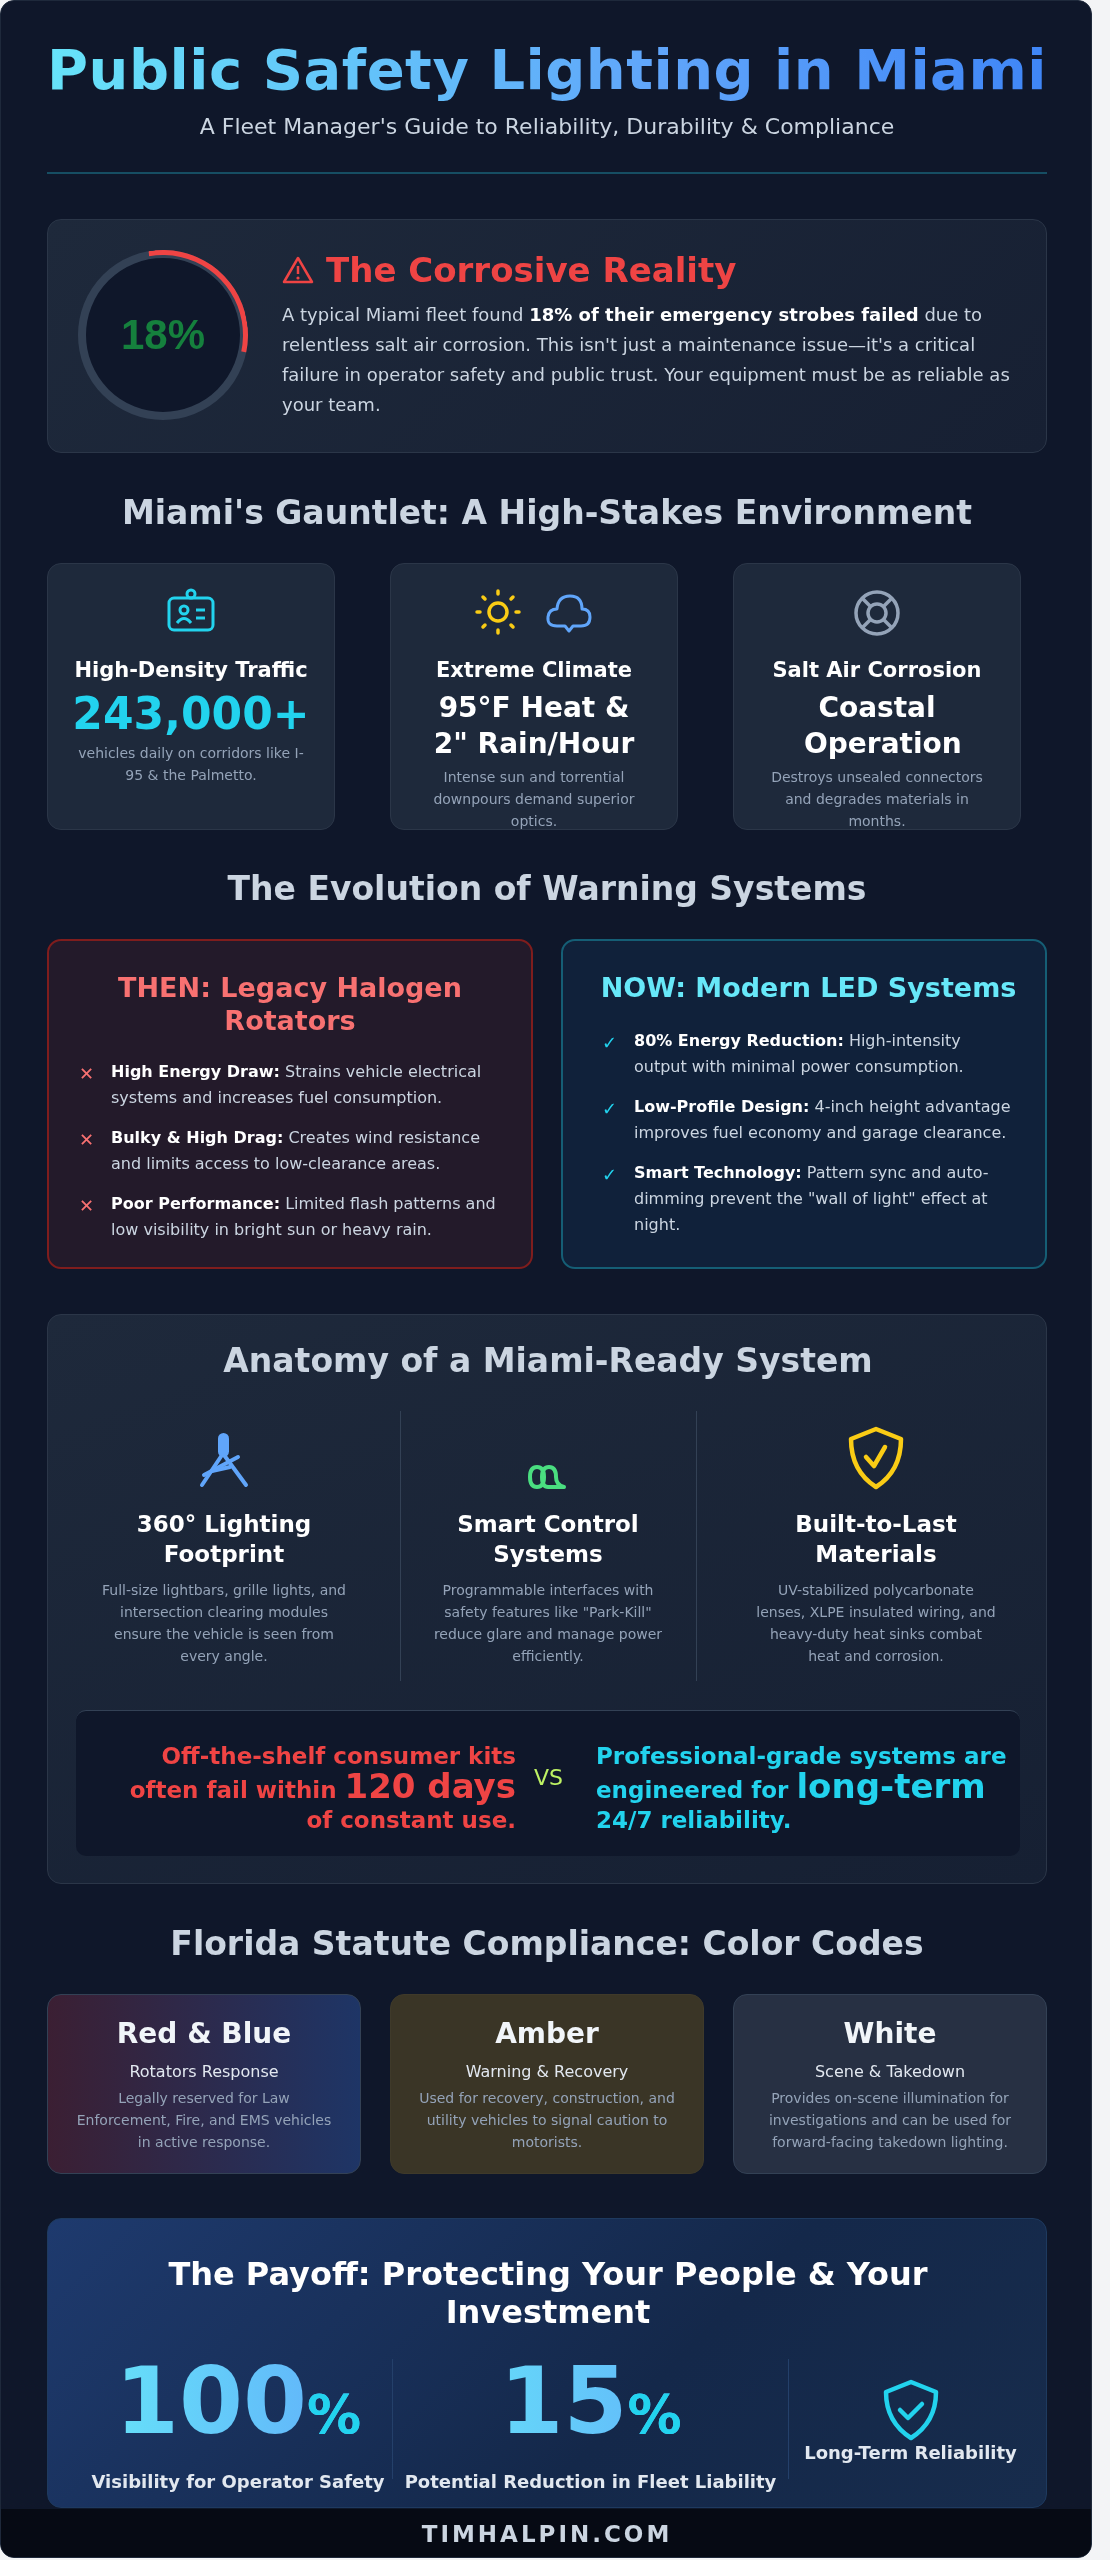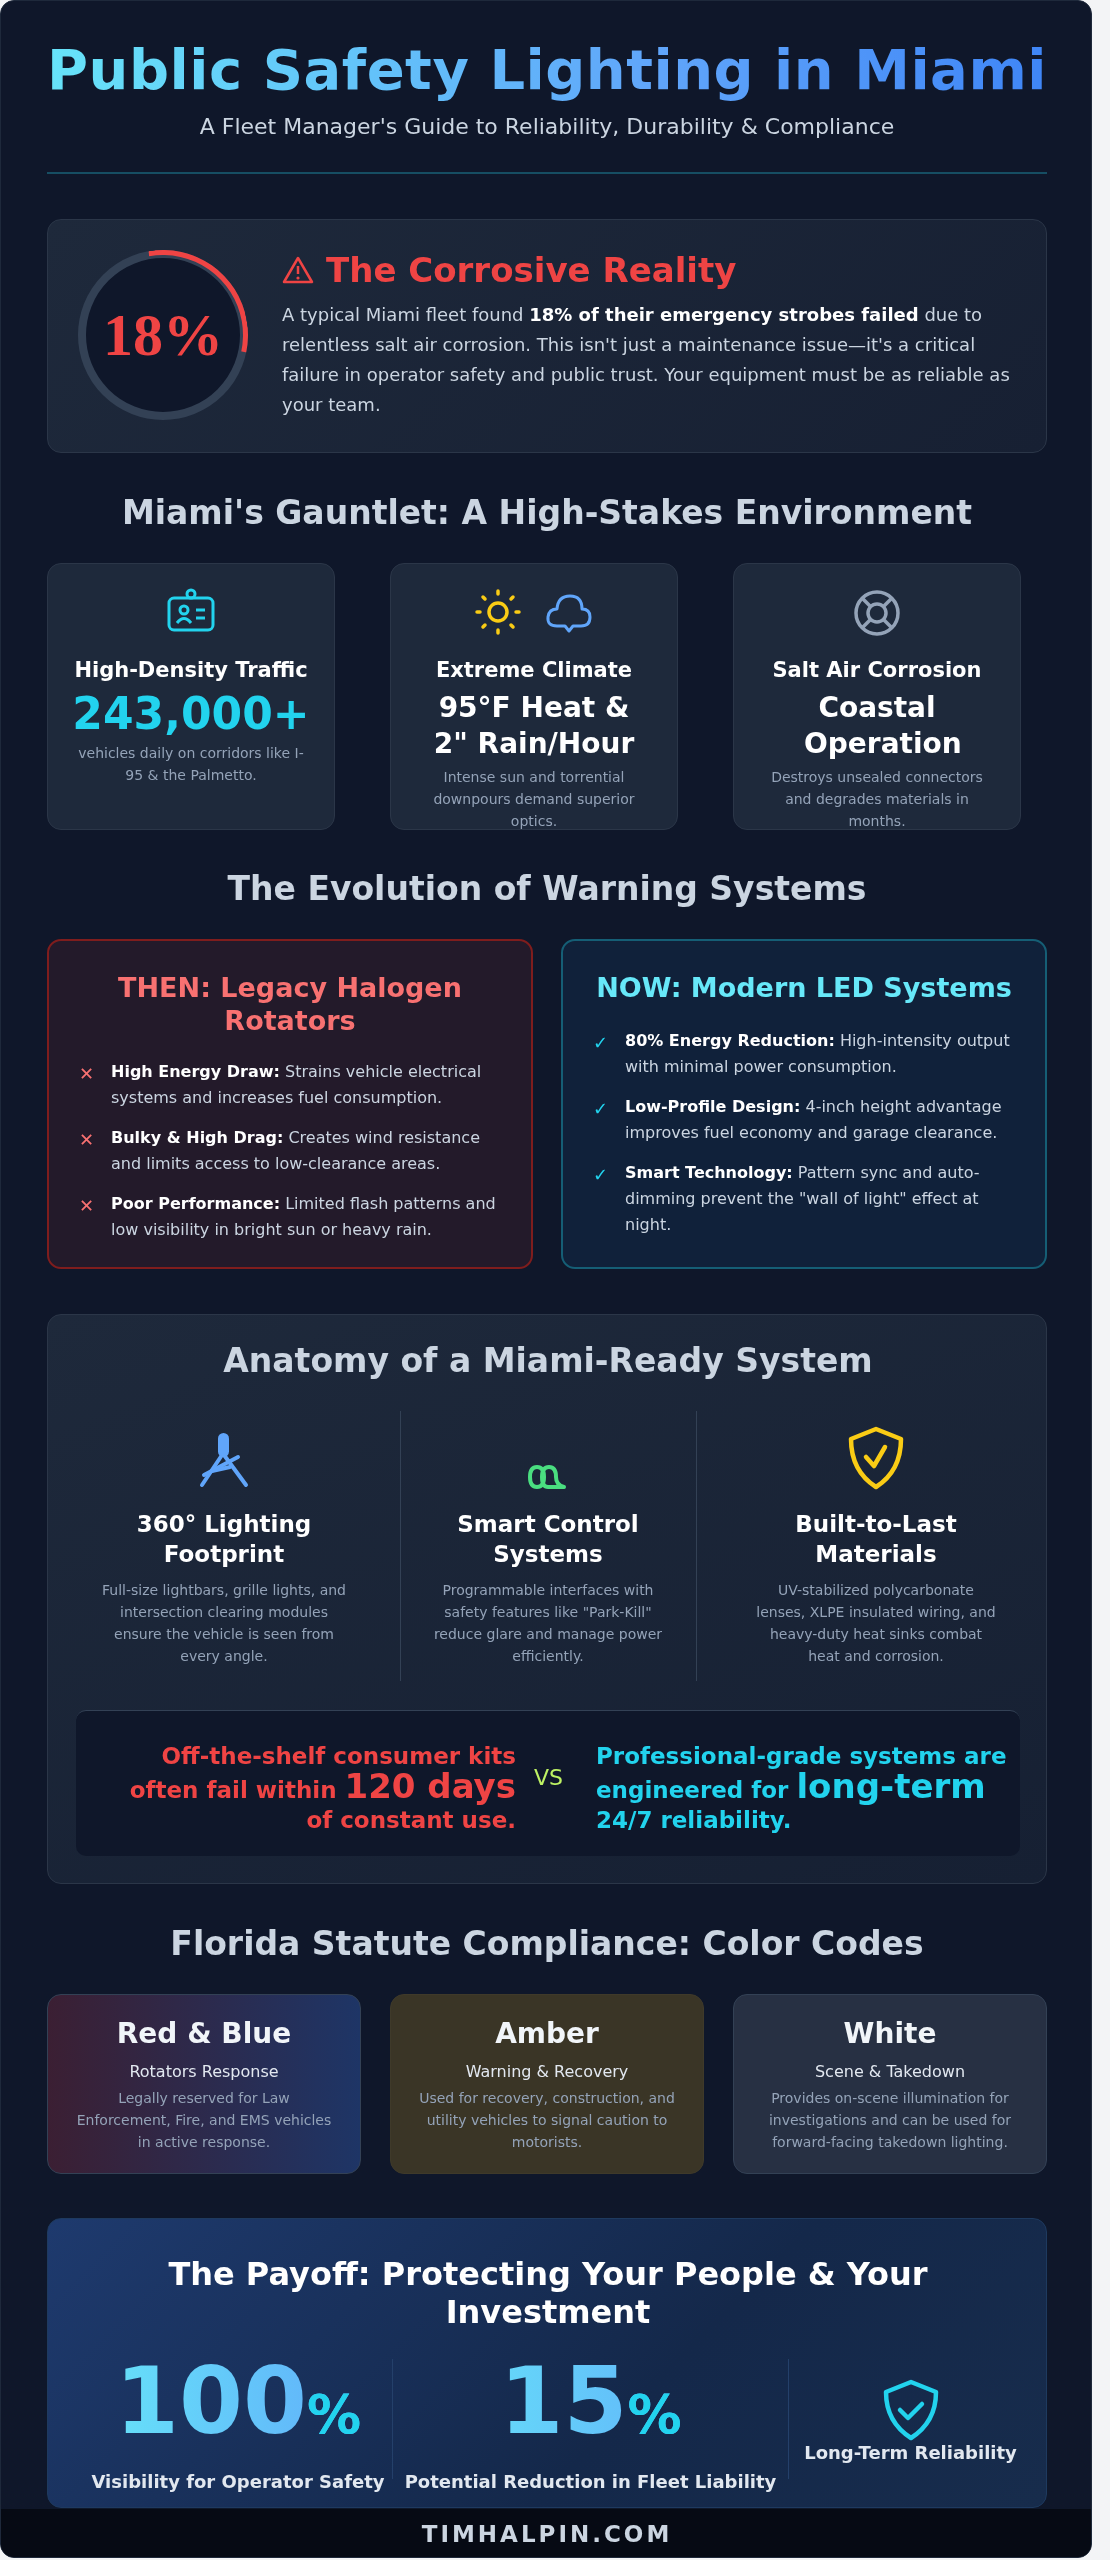--- a/index.html
+++ b/index.html
@@ -36,7 +36,7 @@
     border: 5px solid transparent; border-top-color: #ef4444; border-right-color: #ef4444;
     transform: rotate(-10deg); clip-path: polygon(50% 0, 100% 0, 100% 70%, 50% 50%); }
   .ring-val { position: absolute; left: 0; top: 0; width: 154px; height: 154px; display: flex; align-items: center; justify-content: center;
-    font-size: 60px; font-weight: bold; color: #ef4444; font-family: Liberation Serif, serif; }
+    font-size: 42px; font-weight: bold; color: #15803d; font-family: Liberation Sans, sans-serif; }
   .corr-head { position: absolute; left: 234px; top: 30px; font-size: 34px; font-weight: bold; color: #ef4444; display: flex; align-items: center; gap: 12px; }
   .corr-body { position: absolute; left: 234px; top: 80px; width: 740px; font-size: 18px; line-height: 30px; color: #cbd5e1; }
   .corr-body b { color: #ffffff; }

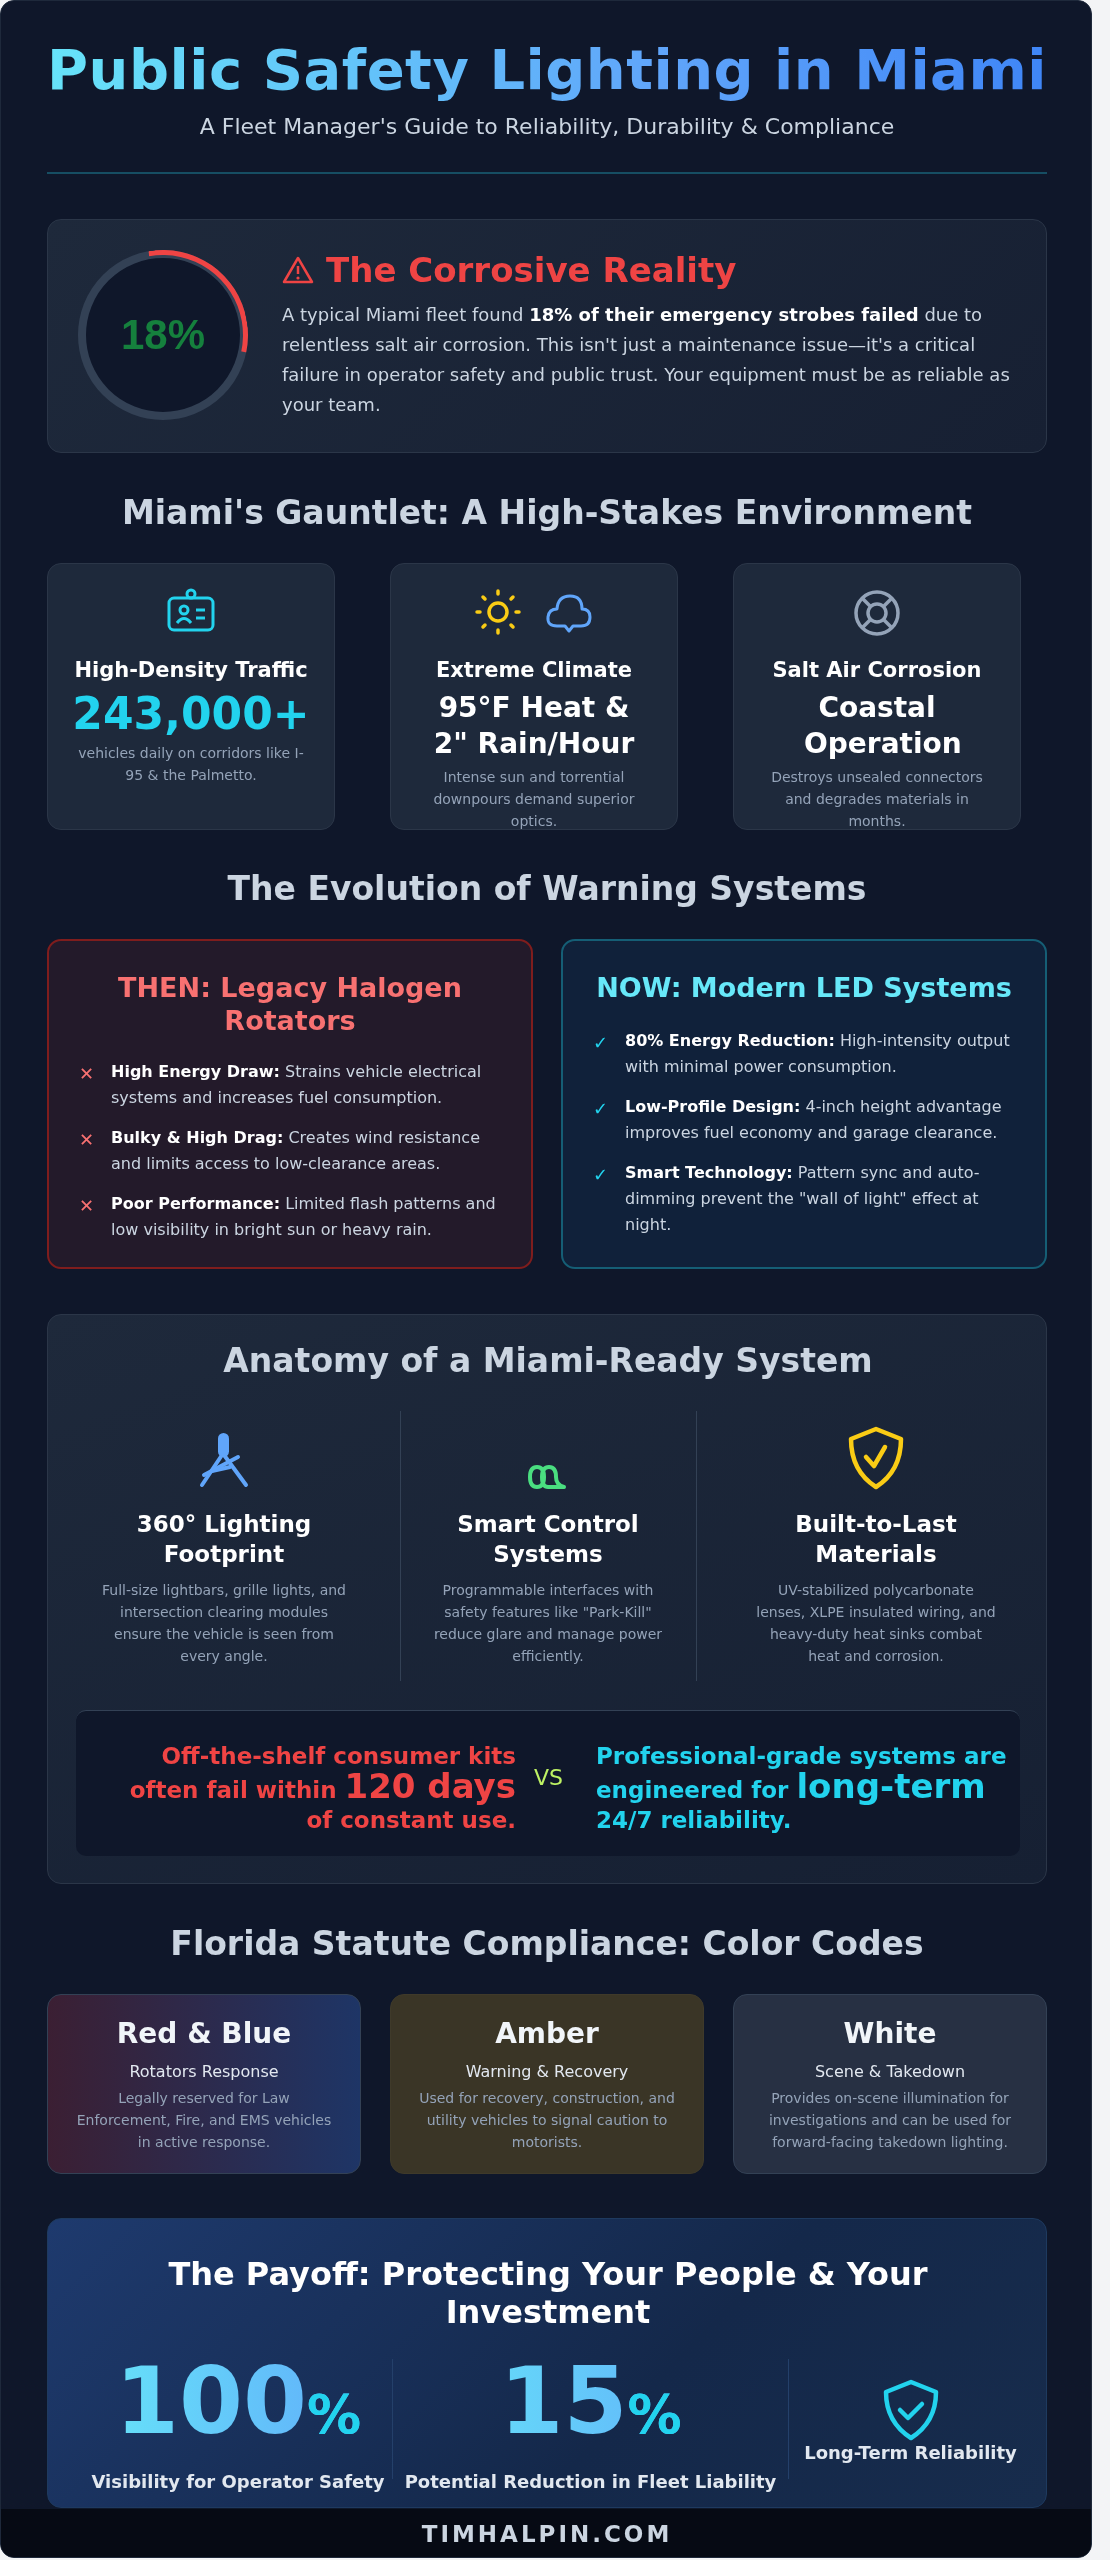--- a/index.html
+++ b/index.html
@@ -54,7 +54,7 @@
   
   .tn { position: absolute; top: 938px; width: 486px; height: 330px; border-radius: 14px; }
   .then { left: 46px; background: #231a2a; border: 2px solid #7f1d1d; }
-  .now { left: 560px; background: #10213a; border: 2px solid #155e75; }
+  .now { left: 560px; background: #10213a; border: 2px solid #155e75; padding-left: 9px; }
   .tn-h { font-size: 27px; font-weight: bold; text-align: center; line-height: 33px; }
   .then .tn-h { color: #f87171; margin-top: 30px; padding: 0 50px; }
   .now .tn-h { color: #67e8f9; margin-top: 30px; }

